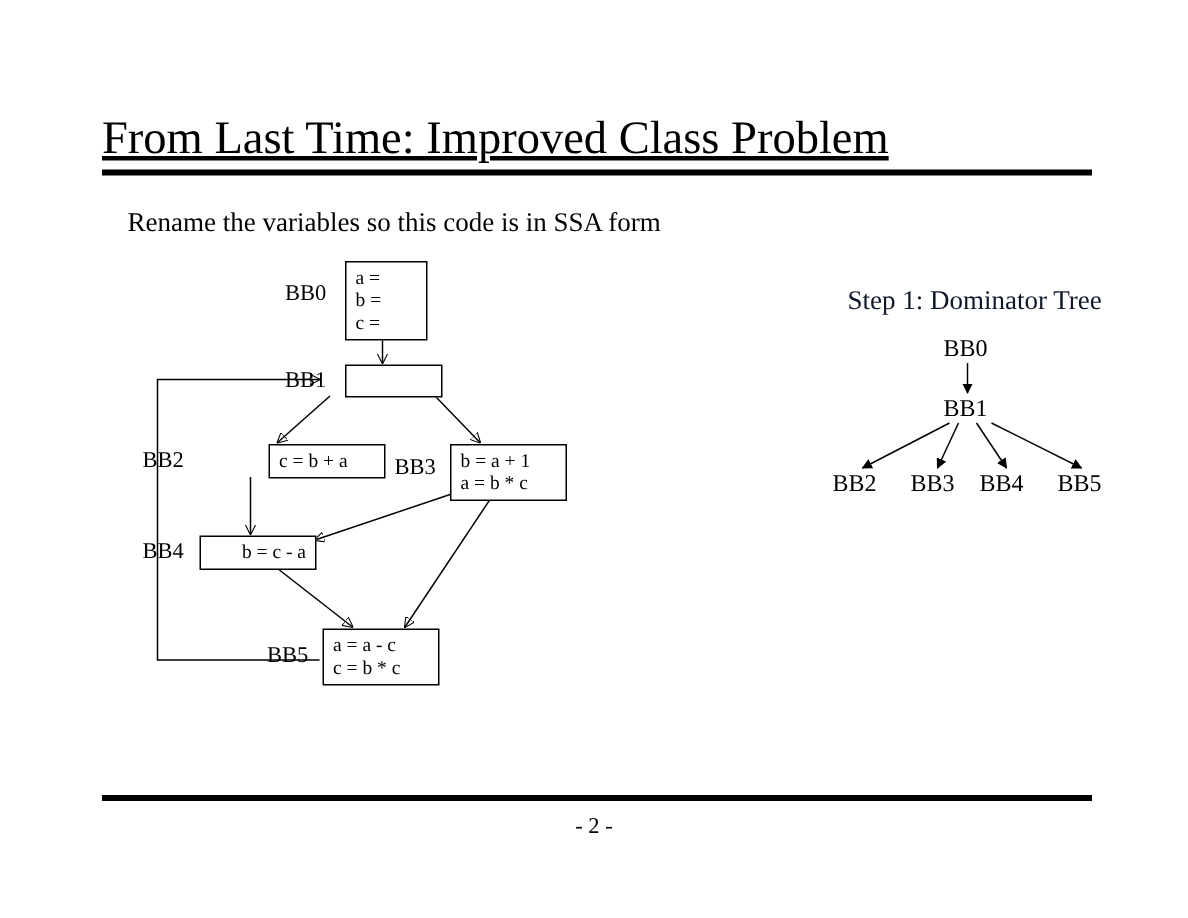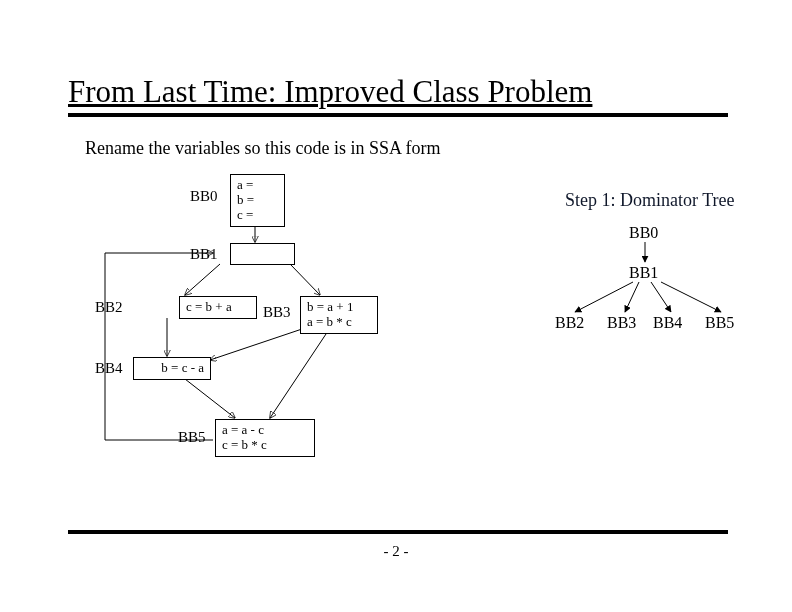--- a/index.html
+++ b/index.html
@@ -175,7 +175,7 @@
     </div>
 
     <span class="lbl" style="left:83px; top:259px;">BB5</span>
-    <div class="node" style="left:120px; top:249px; width:100px;">
+    <div class="node" style="left:120px; top:249px; width:78px;">
       <div>a = a - c</div>
       <div>c = b * c</div>
     </div>

